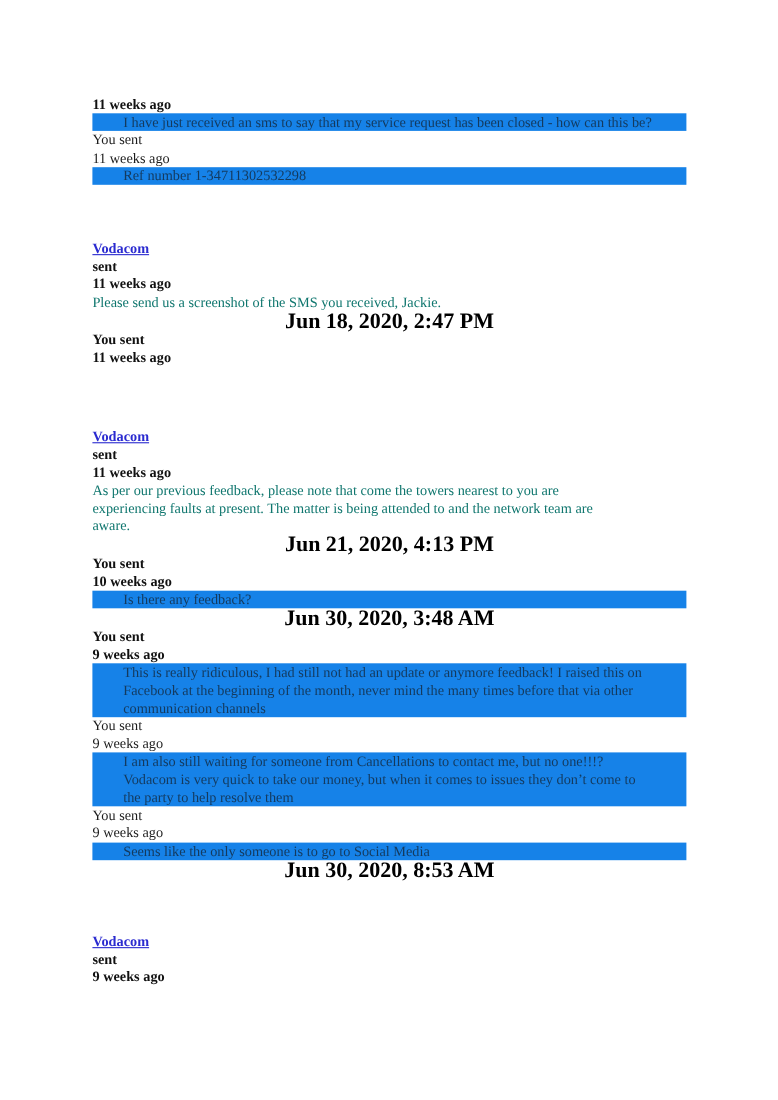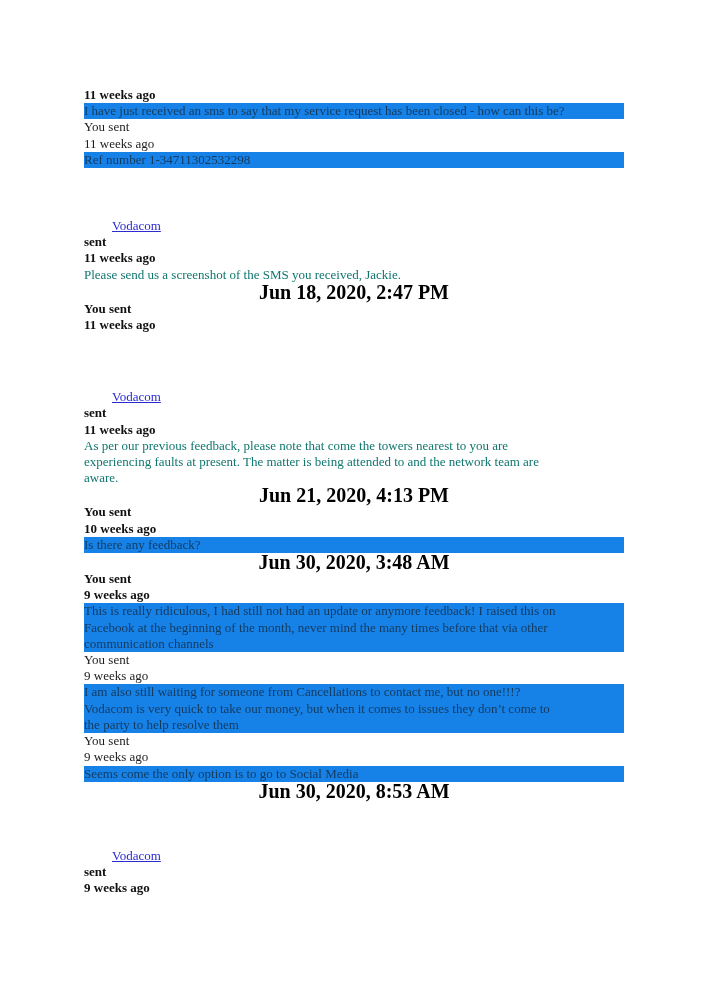--- a/index.html
+++ b/index.html
@@ -52,6 +52,7 @@
   .message.highlighted {
     background: var(--highlight-color, #1682e8);
     color: var(--highlight-text-color, #143a5e);
+    padding-left: 28px;
   }
   .msg-line { white-space: nowrap; }
   .spacer { width: 100%; }

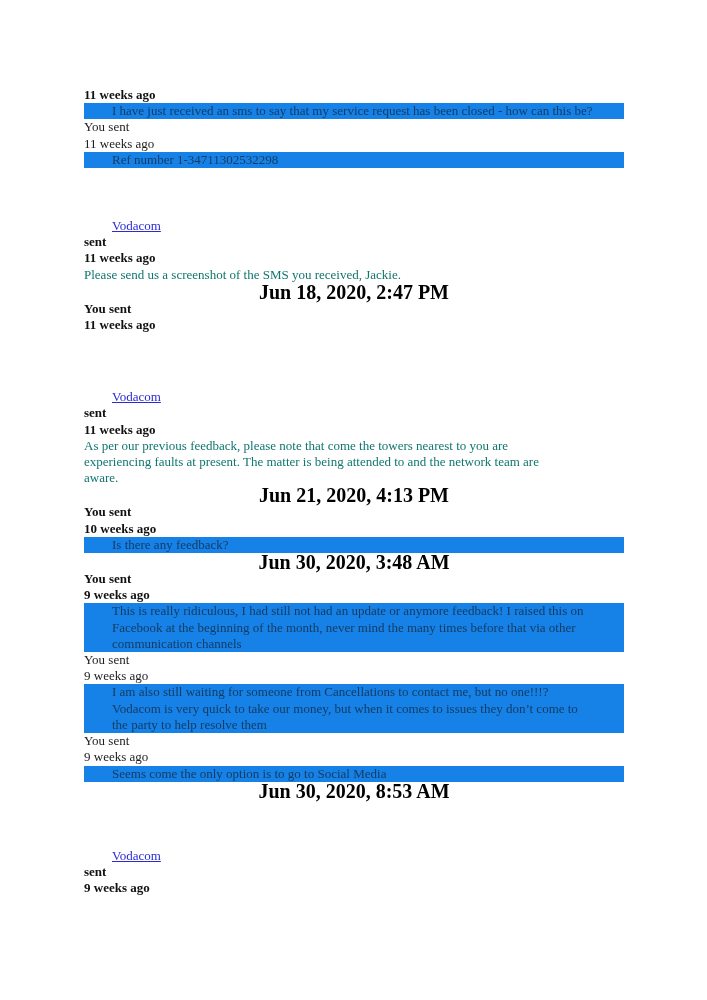--- a/index.html
+++ b/index.html
@@ -32,10 +32,9 @@
   .sender-line { font-size: 13px; line-height: 16.2px; }
   .sender-link {
     color: var(--link-color, #2b2bd0);
-    font-weight: normal;
+    font-weight: bold;
     text-decoration: underline;
     cursor: pointer;
-    margin-left: 28px;
   }
   .date-sep {
     font-size: 20px;

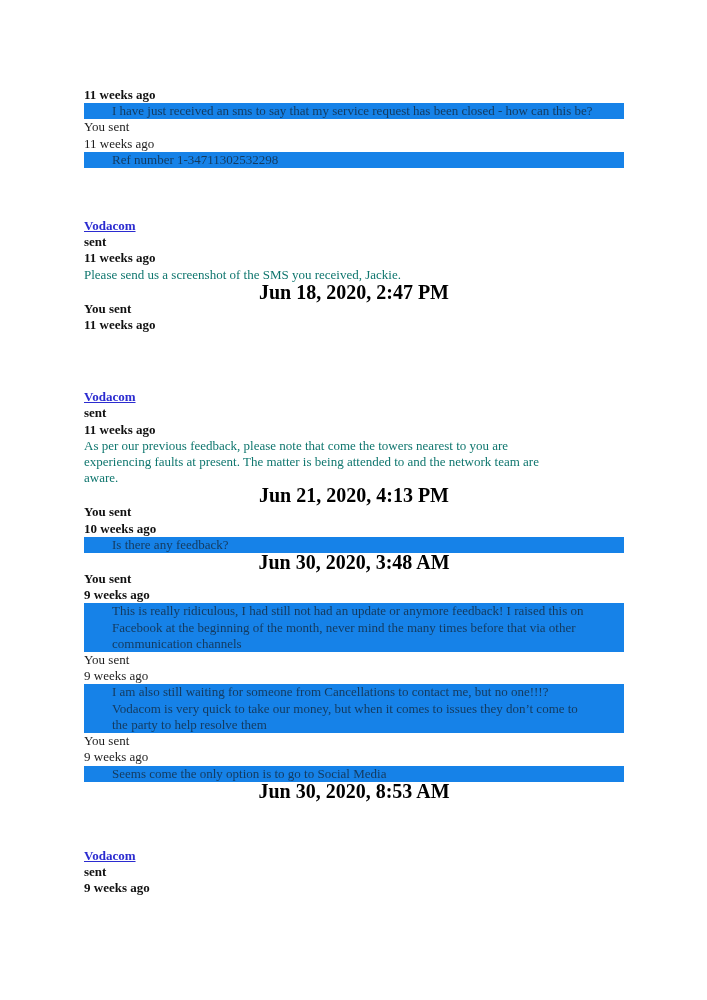--- a/index.html
+++ b/index.html
@@ -113,7 +113,7 @@
       <div class="line meta">You sent</div>
       <div class="line meta">9 weeks ago</div>
       <div class="message highlighted">
-        <div class="msg-line">Seems come the only option is to go to Social Media</div>
+        <div class="msg-line">Seems like the only someone is to go to Social Media</div>
       </div>
       <div class="date-sep">Jun 30, 2020, 8:53 AM</div>
       <div class="spacer" style="height: 48px;"></div>

